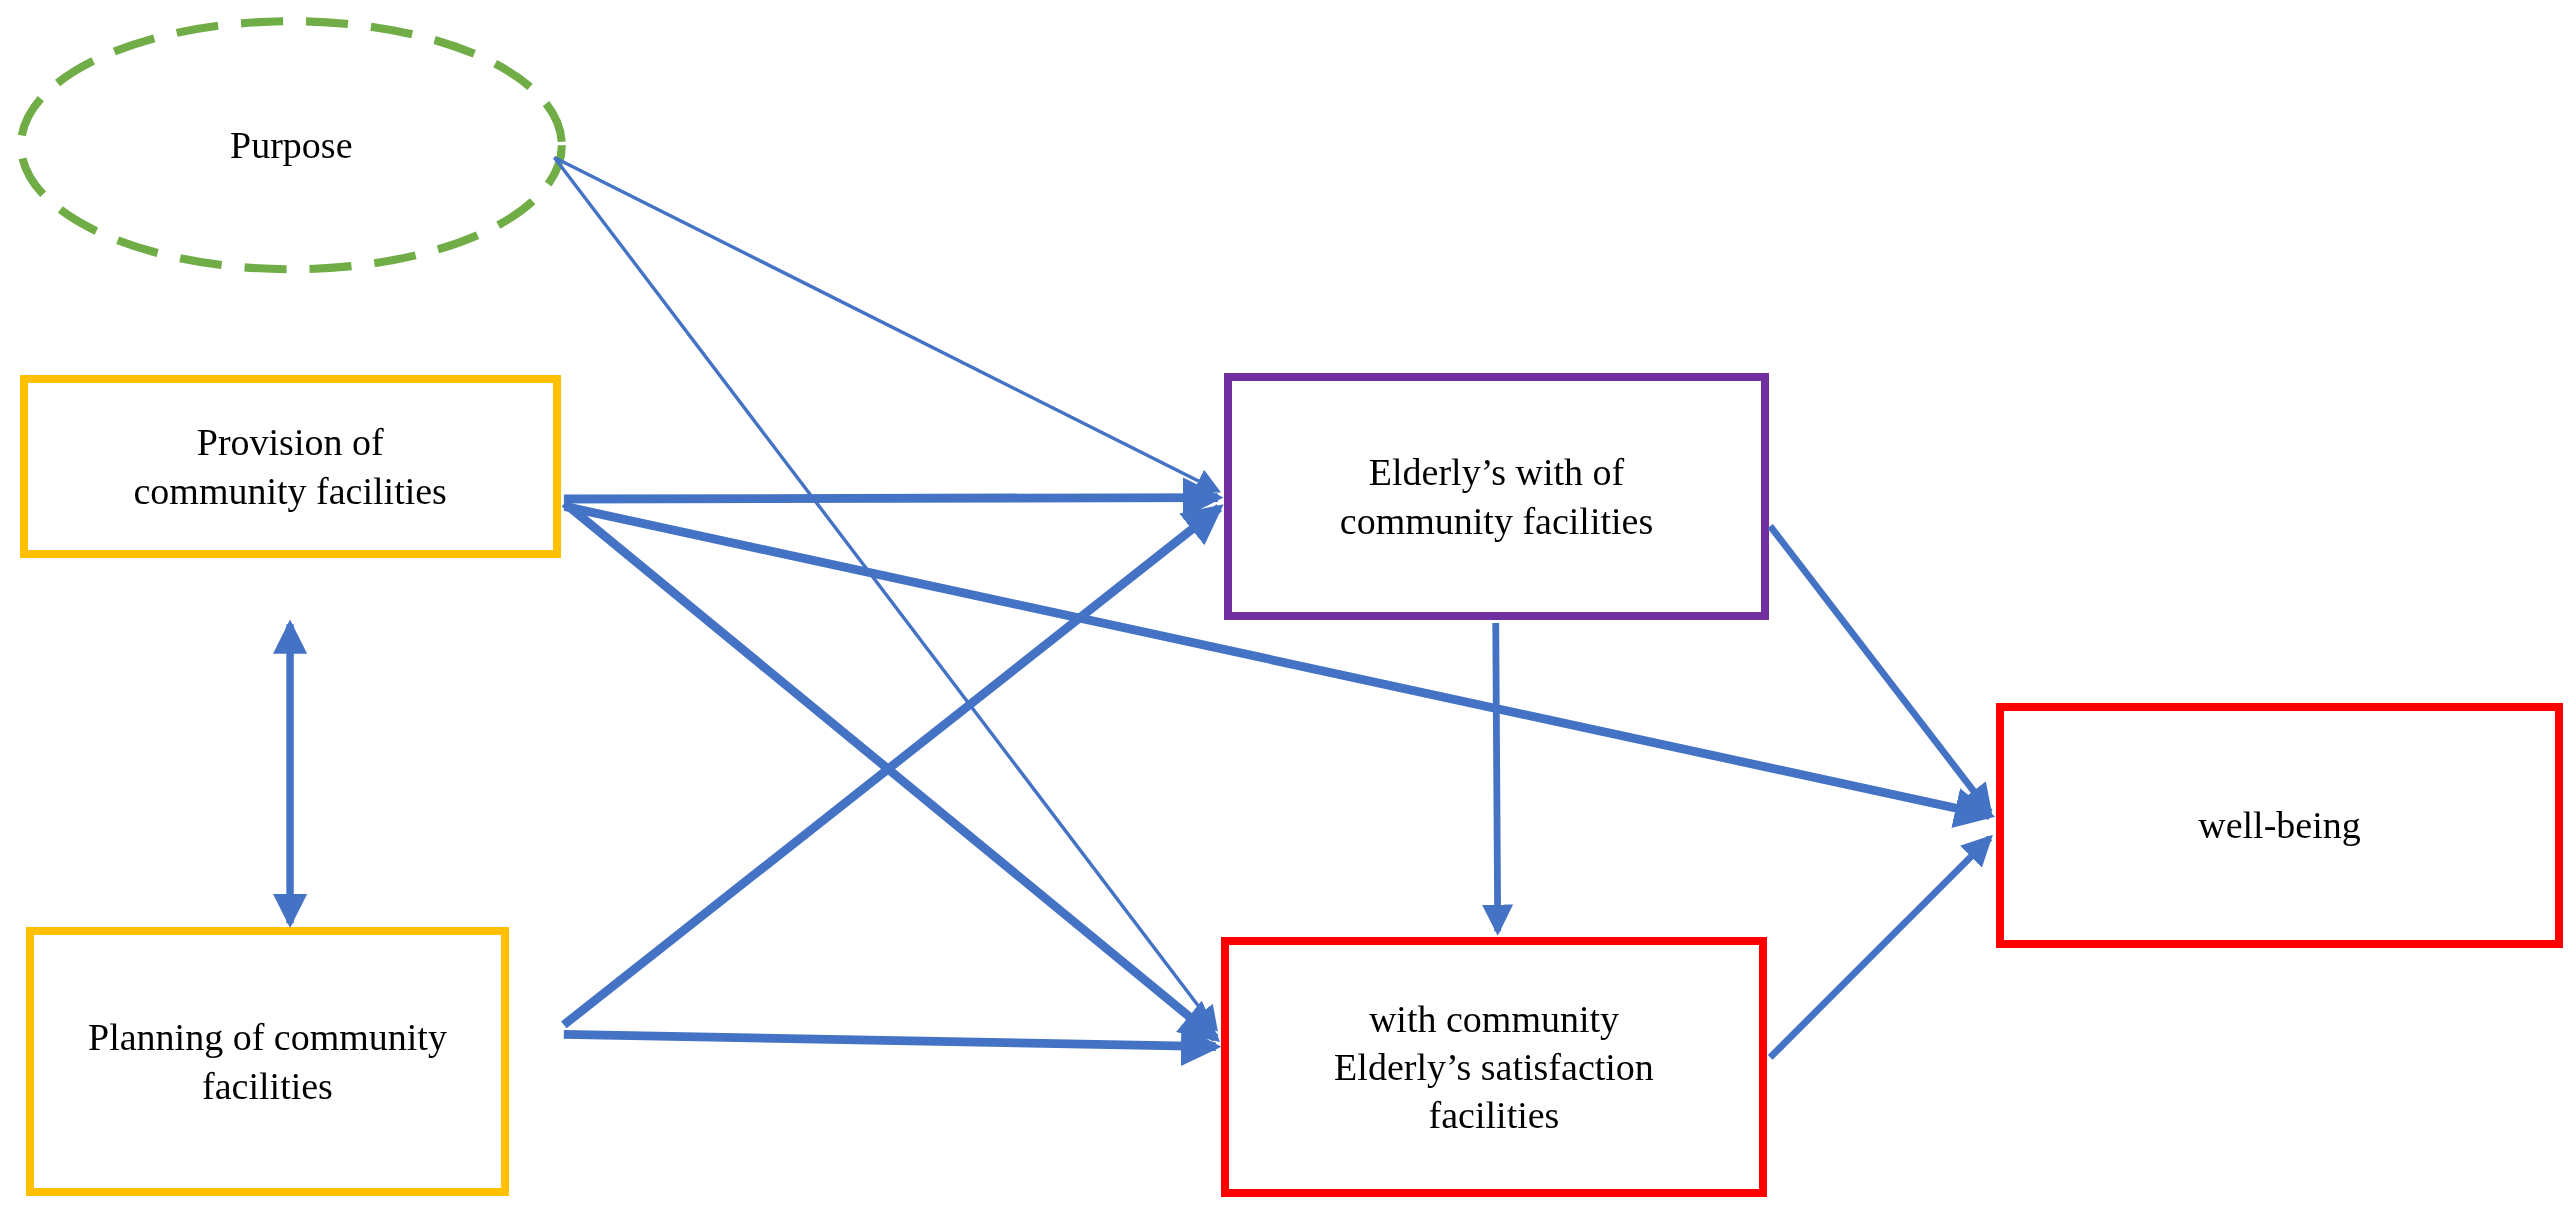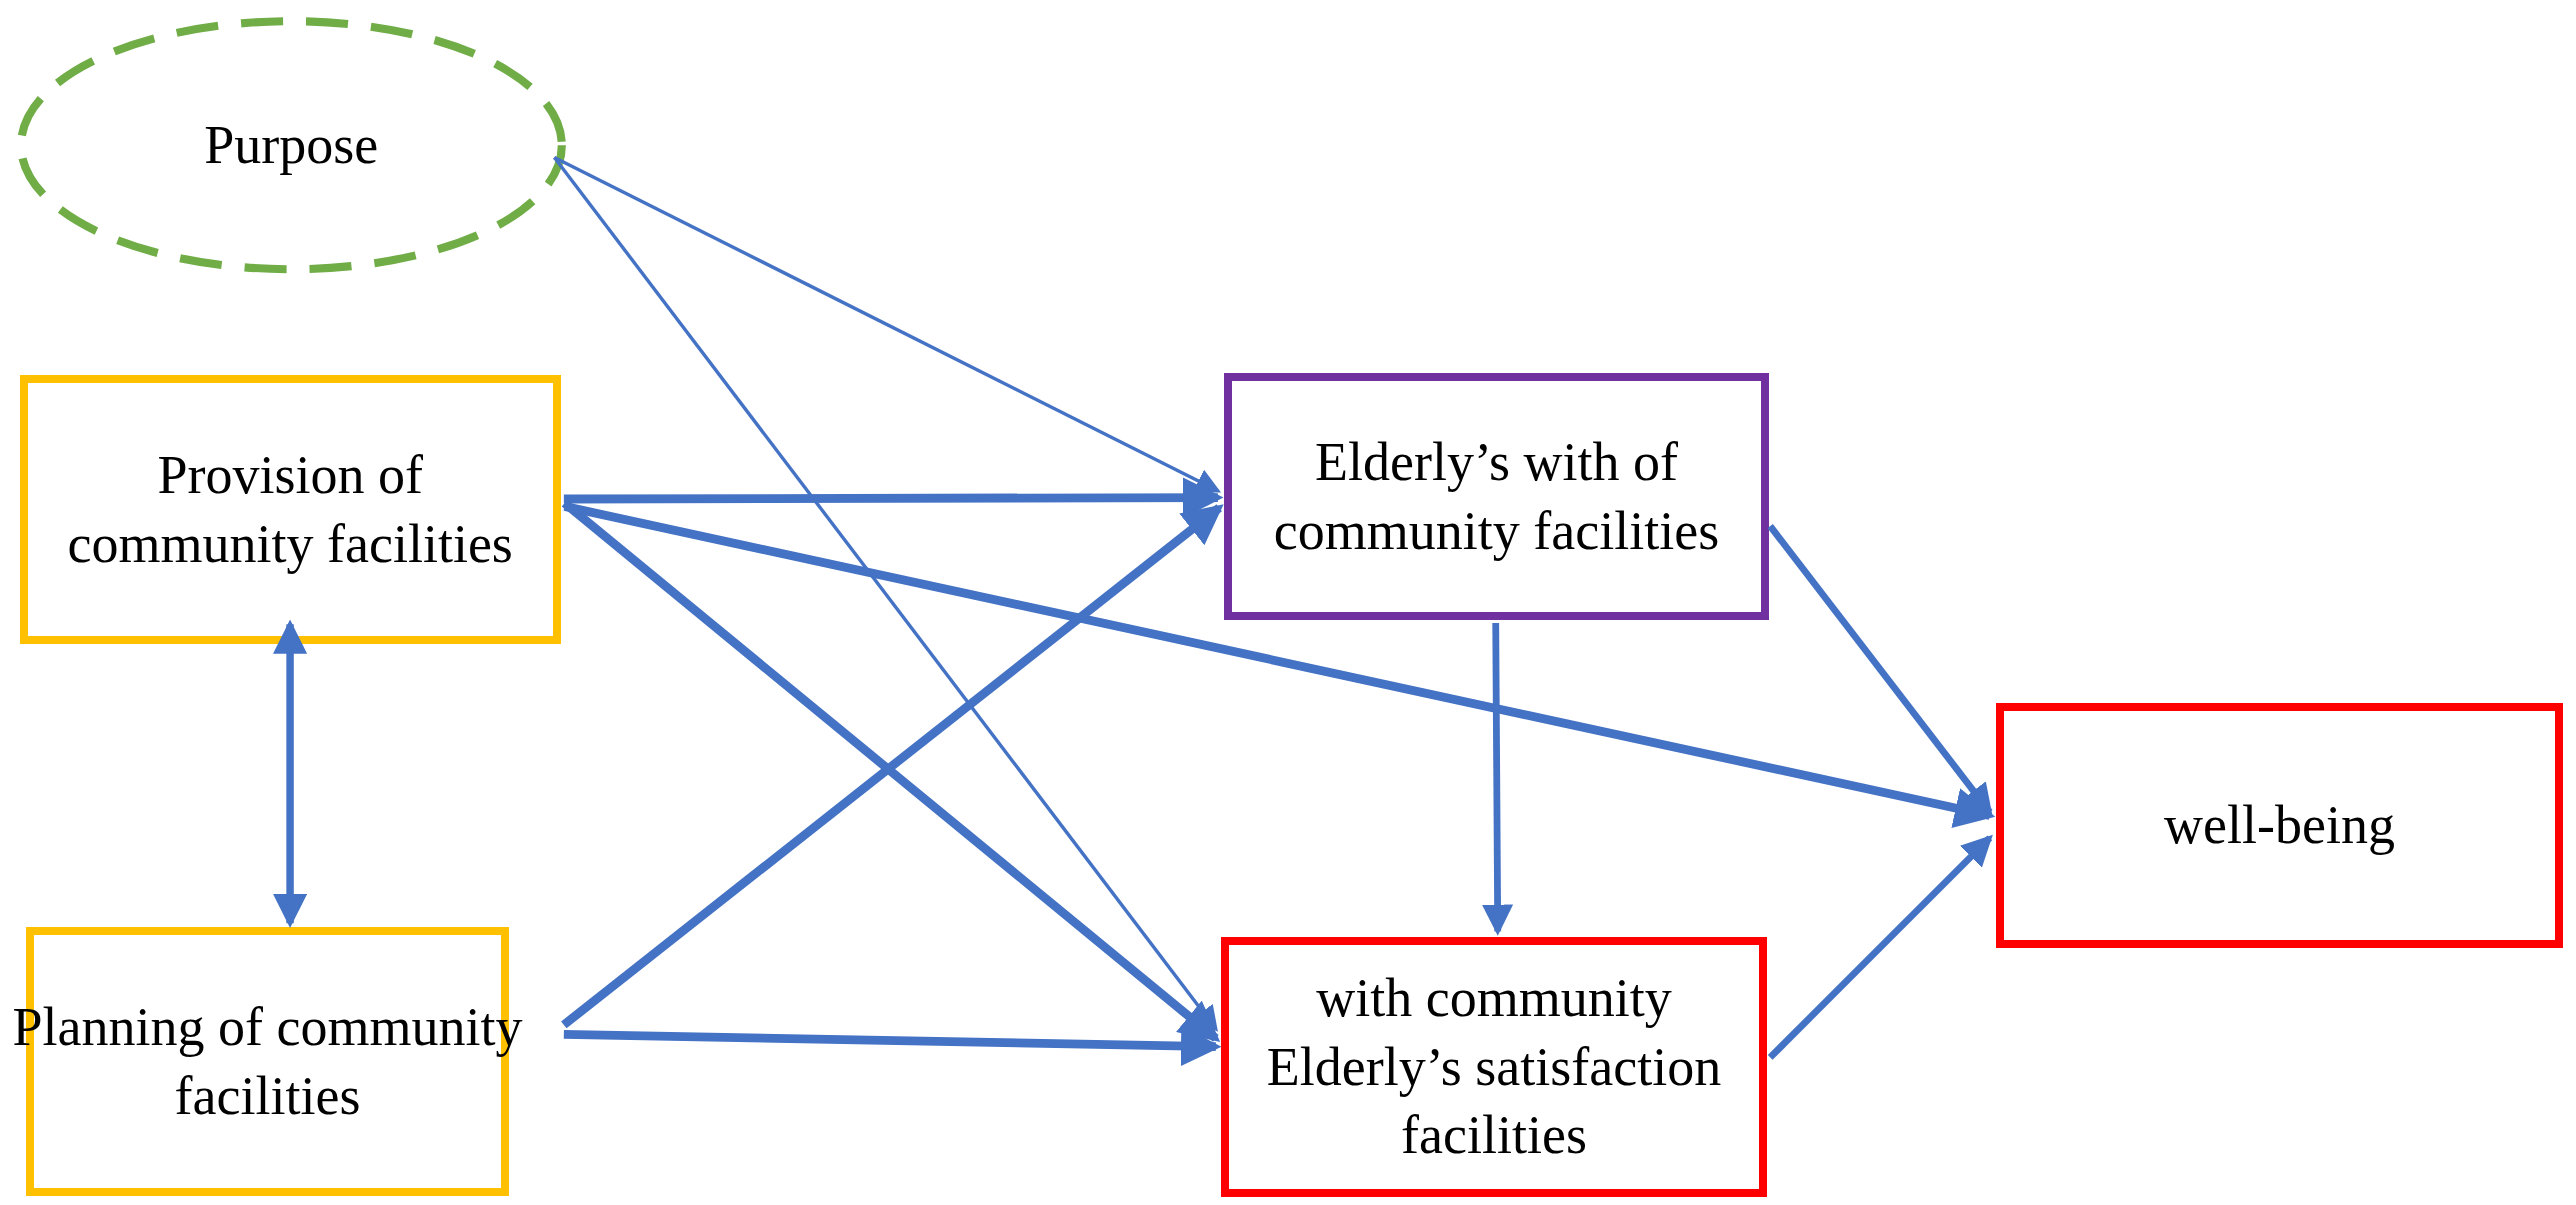--- a/index.html
+++ b/index.html
@@ -21,7 +21,7 @@
     text-align: center;
     background: #ffffff;
     color: #000000;
-    font-size: 54px;
+    font-size: 38px;
     line-height: 1.27;
     z-index: 1;
   }

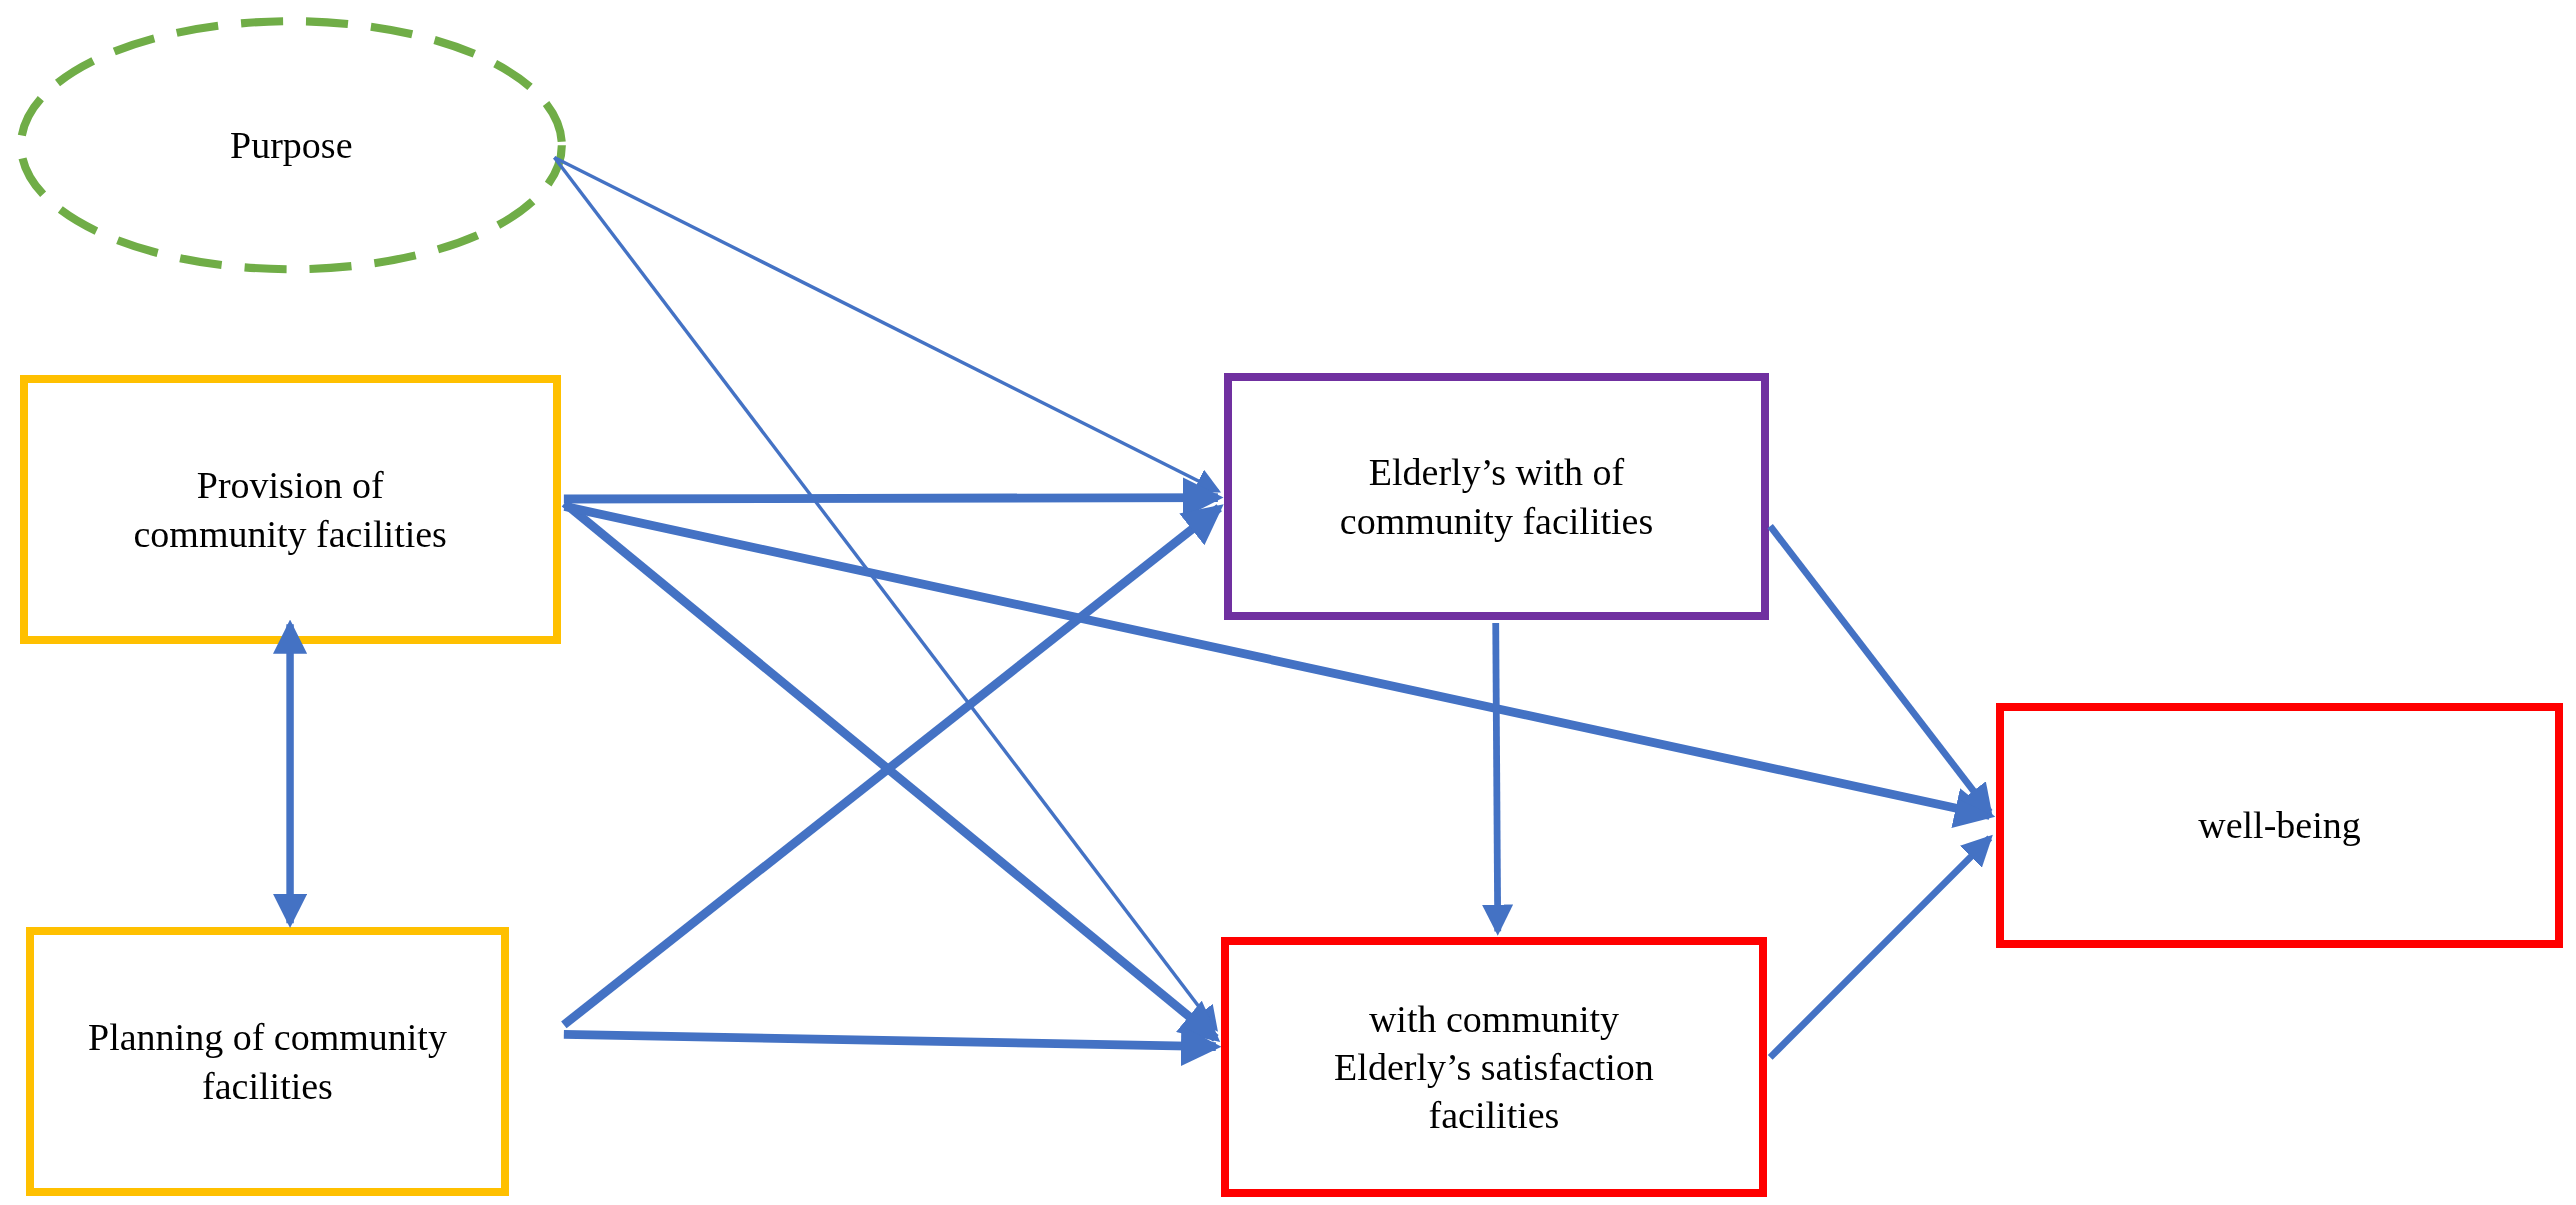--- a/index.html
+++ b/index.html
@@ -60,7 +60,7 @@
     <span class="line">Purpose</span>
   </div>
 
-  <div class="node node-rect" style="left: 19.7px; top: 375px; width: 541px; height: 269px; border-color: rgb(255, 192, 0);">
+  <div class="node node-rect" style="left: 19.7px; top: 375px; width: 541px; height: 183px; border-color: rgb(255, 192, 0);">
     <span class="line">Provision of</span>
     <span class="line">community facilities</span>
   </div>

